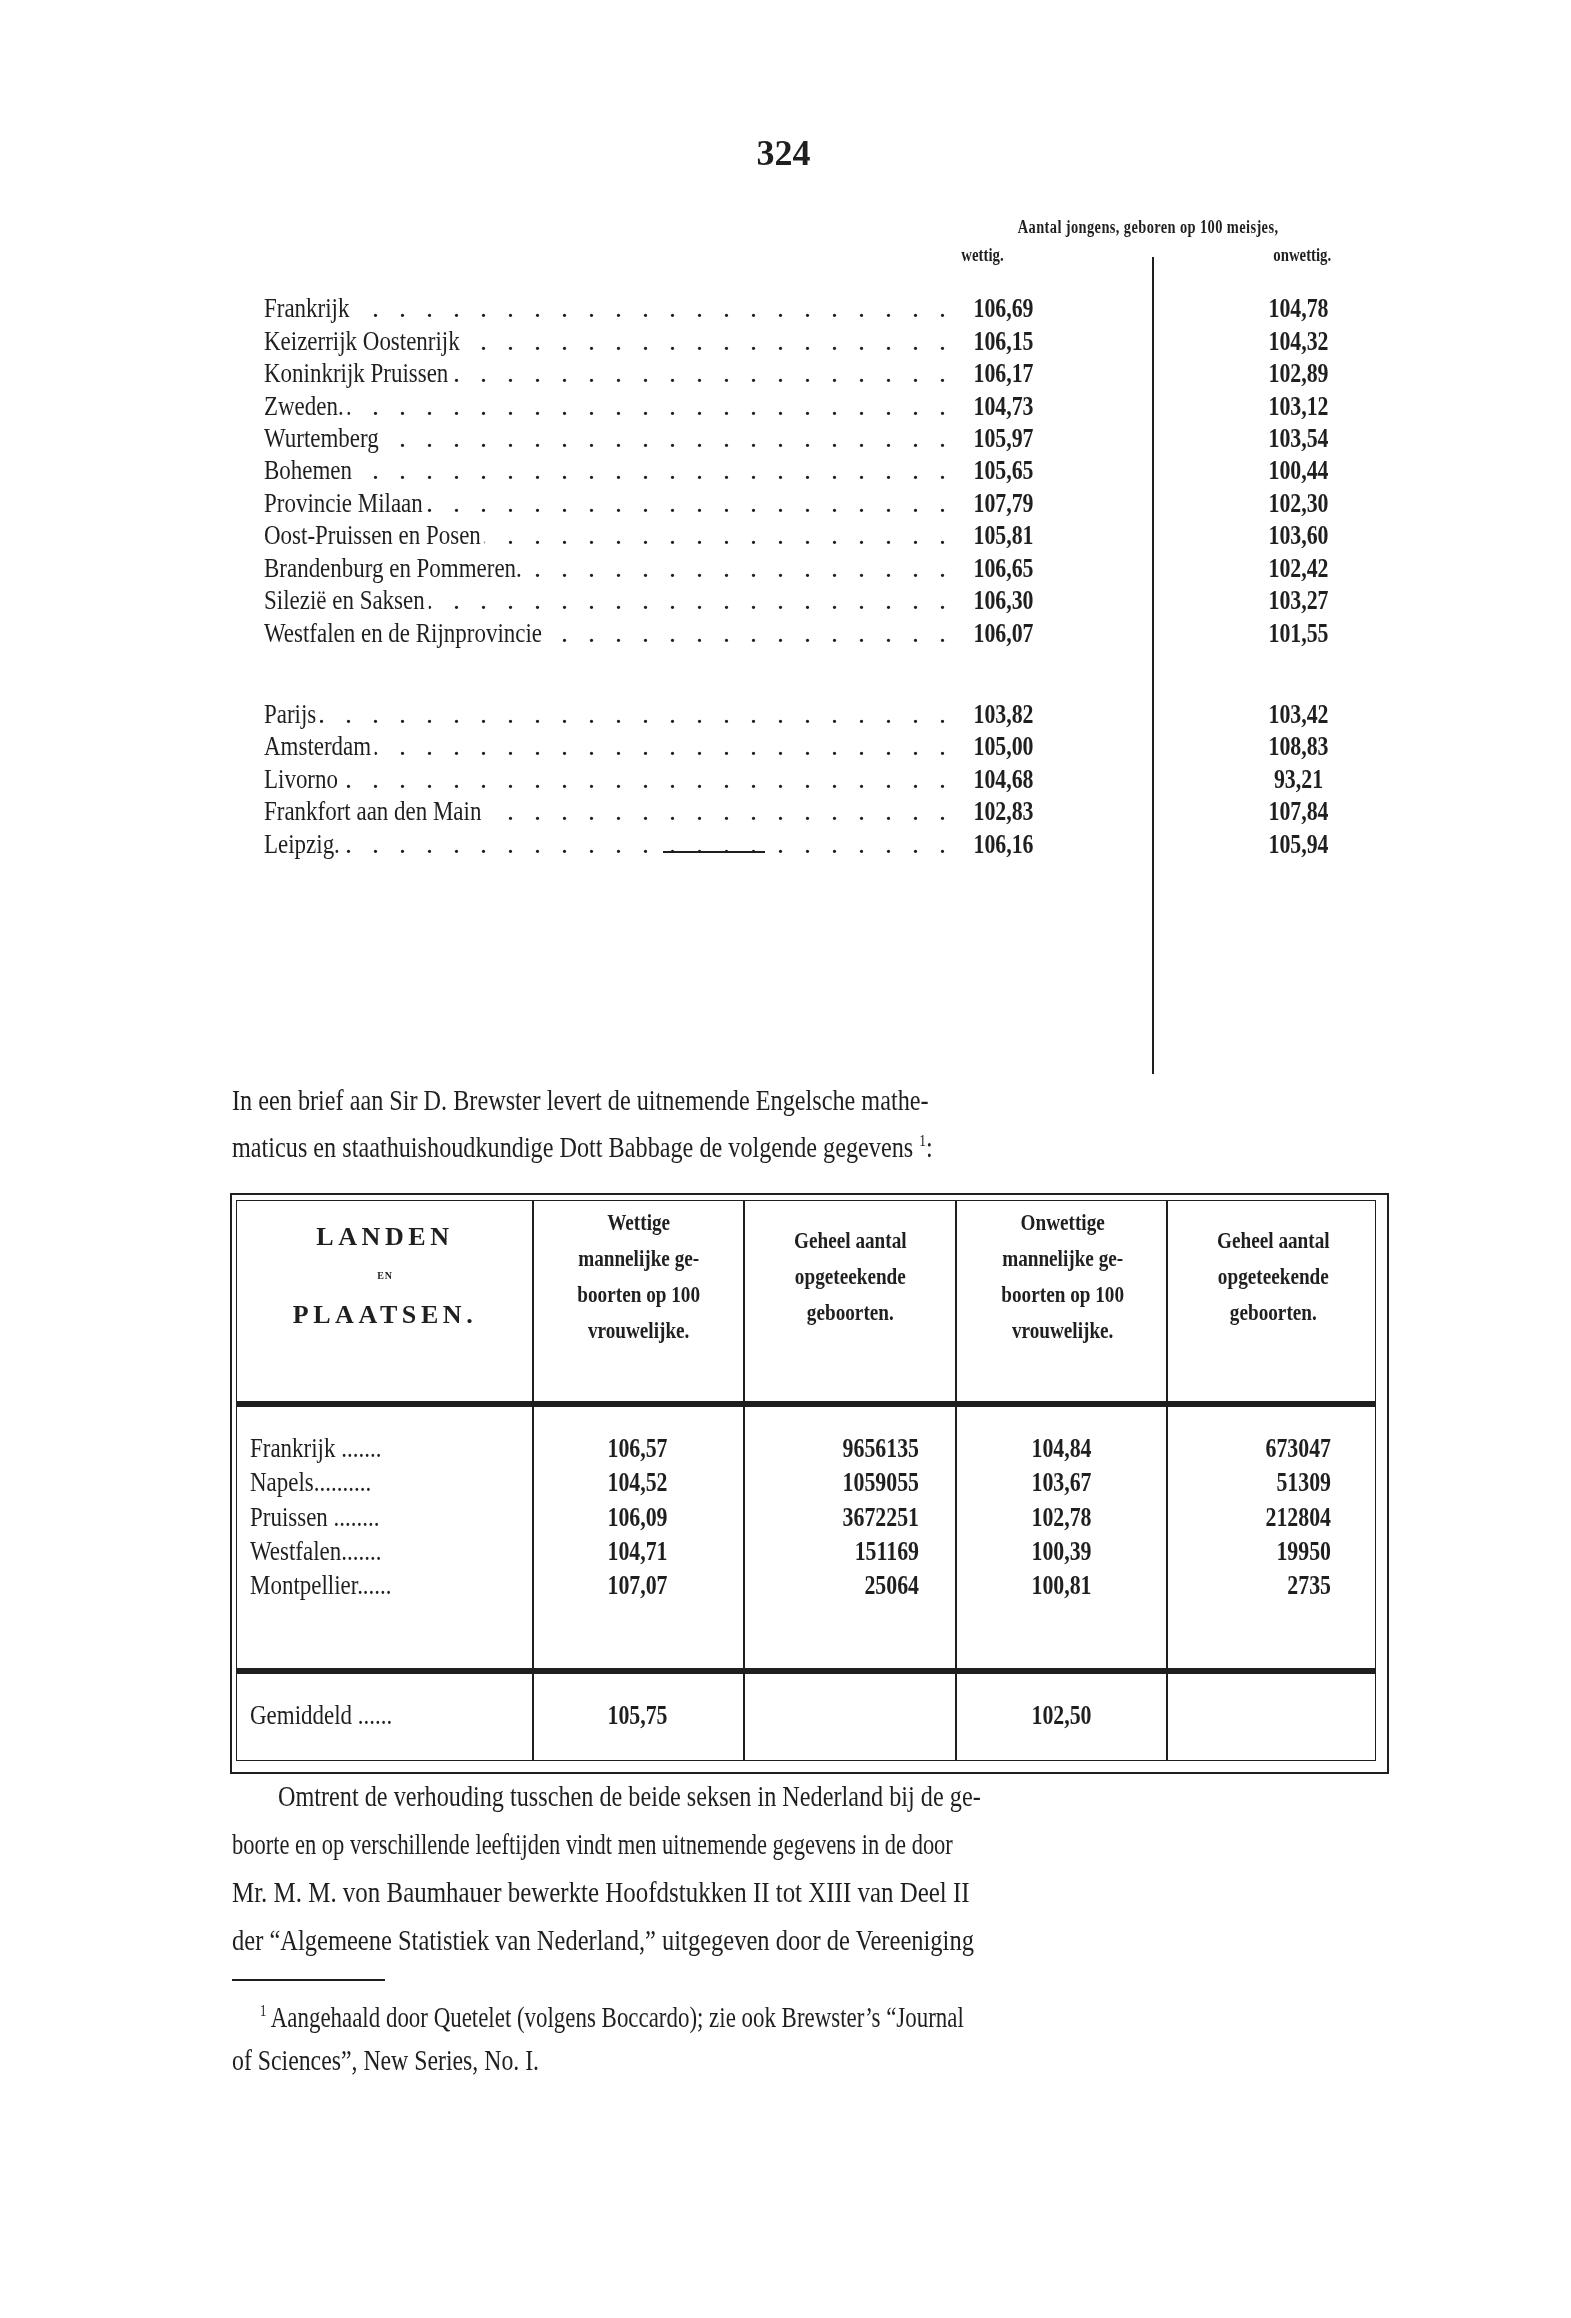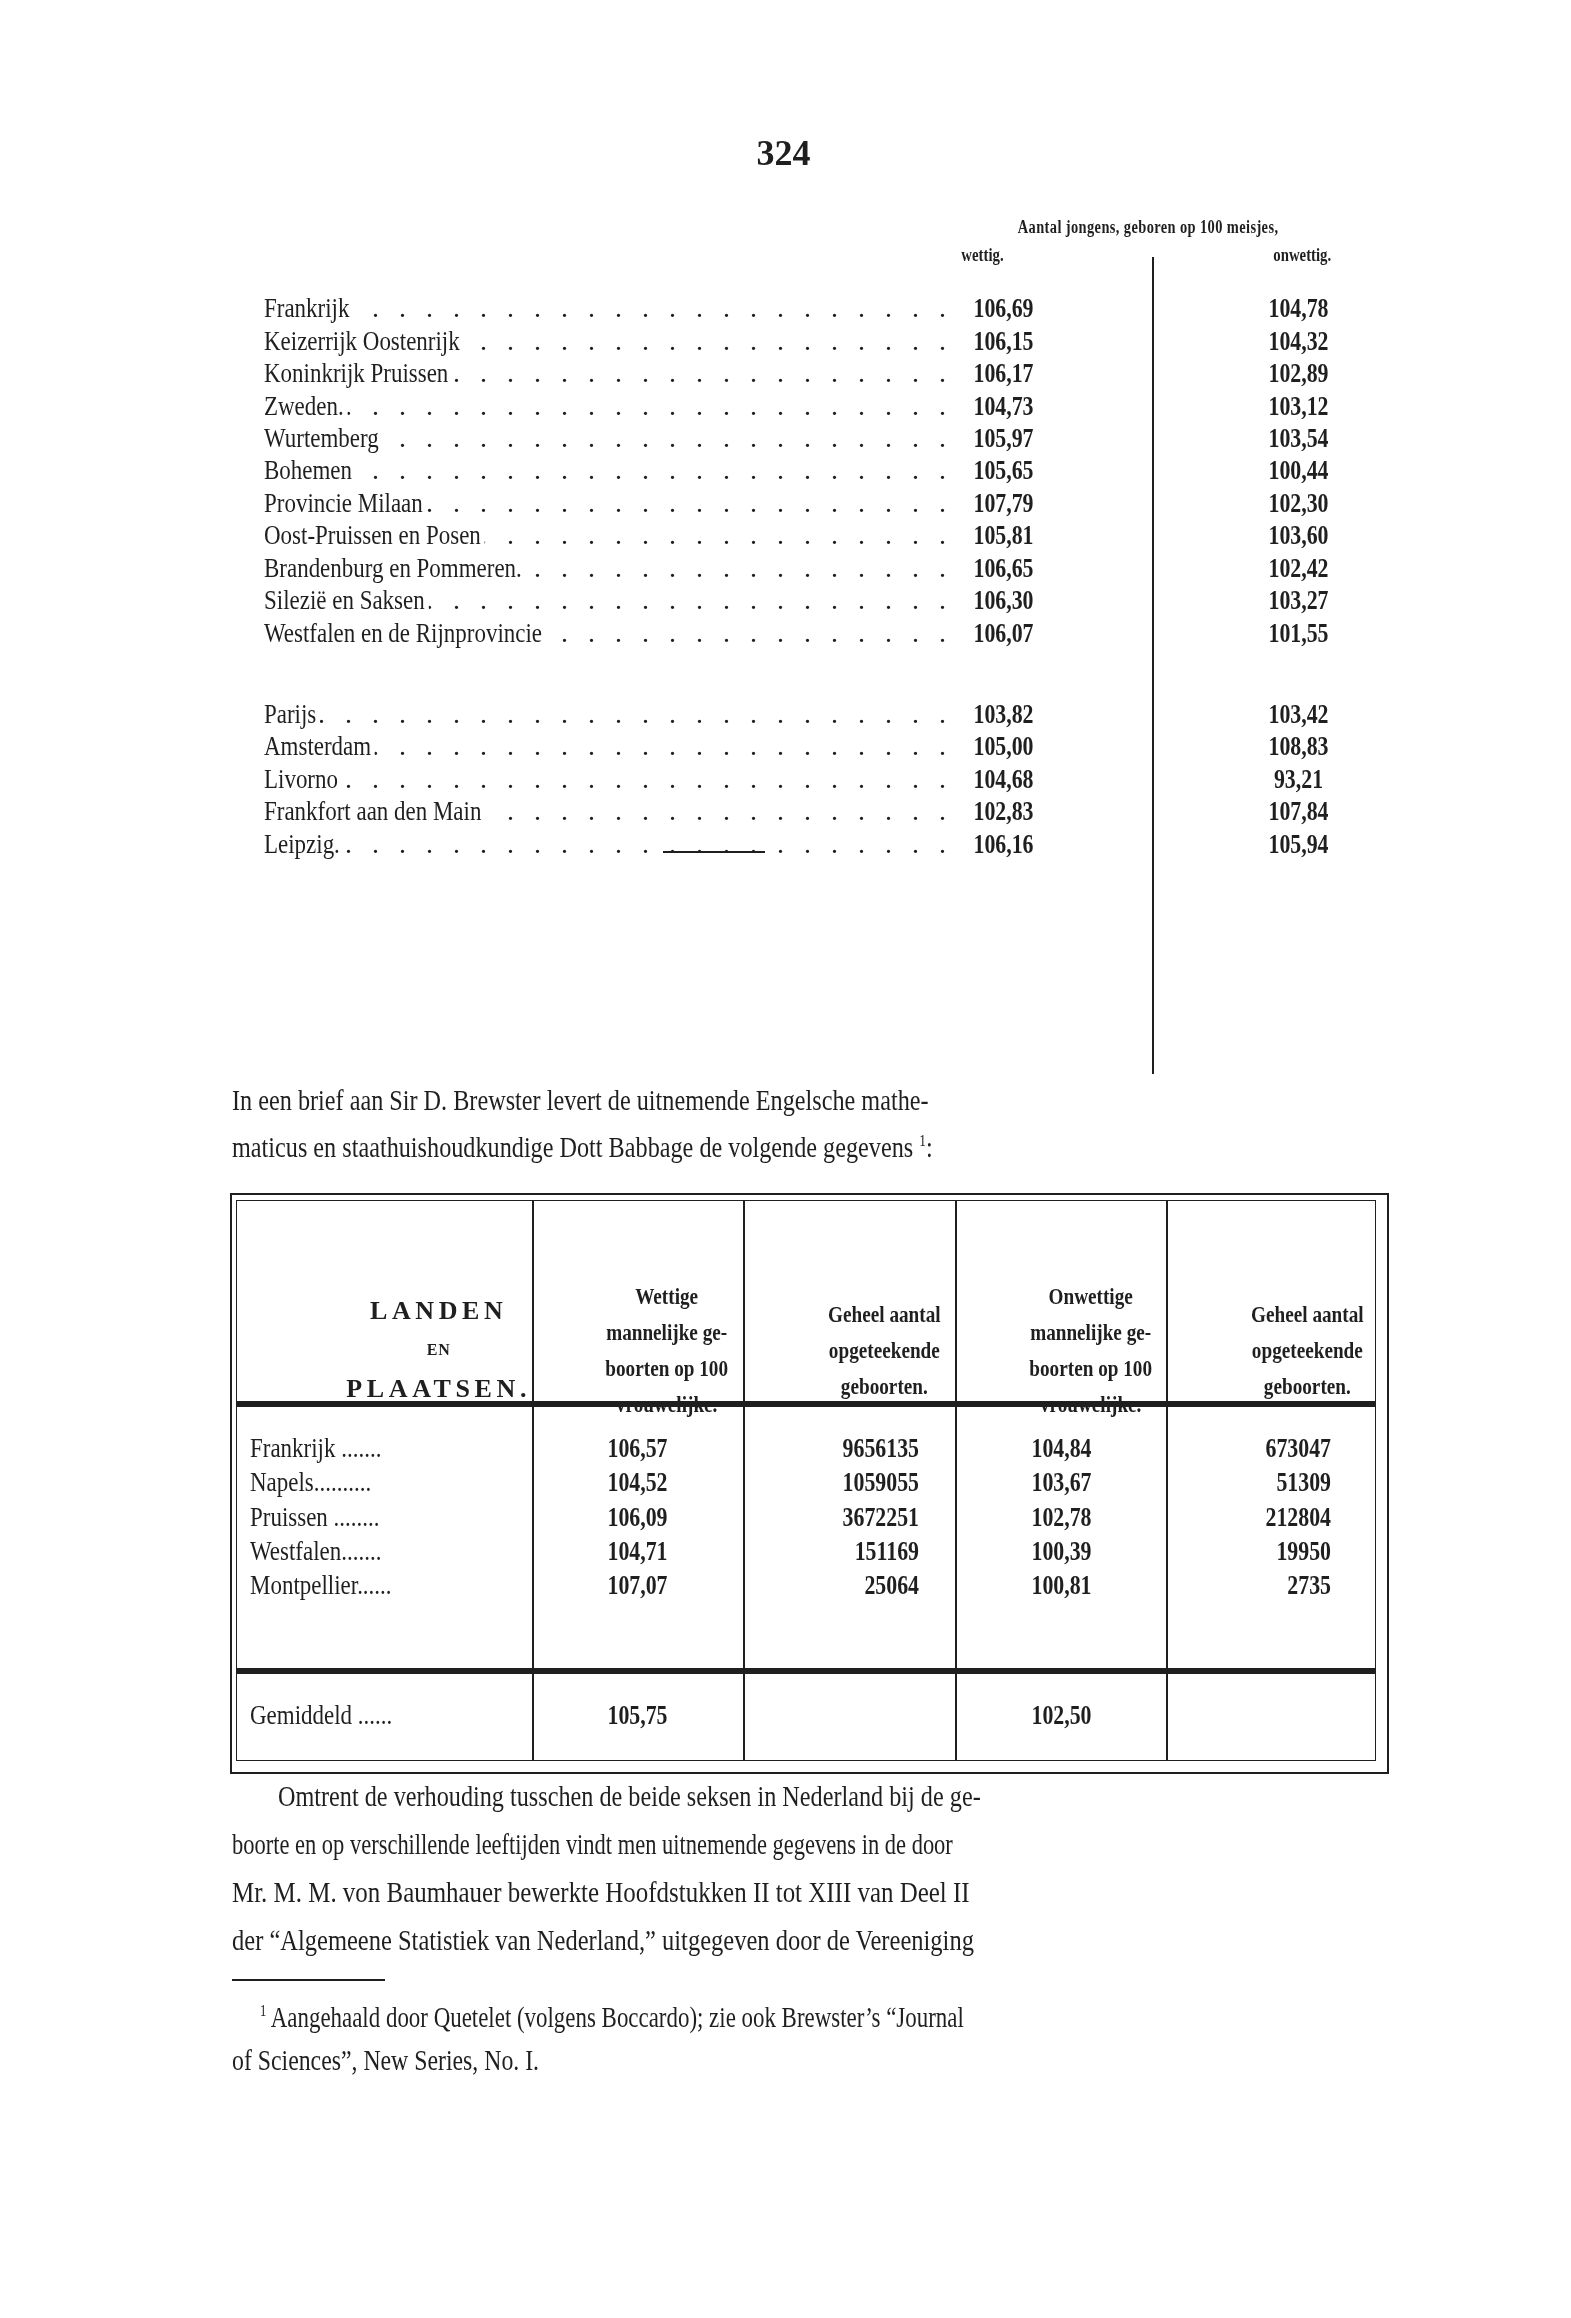--- a/index.html
+++ b/index.html
@@ -57,7 +57,7 @@
   .t2-vline { top: 1201px; width: 1.9px; height: 559px; background: #1f1f1f; }
   .t2-hthick { left: 237px; width: 1138px; height: 5.6px; background: #1f1f1f; }
   .t2-head {
-    top: 1252px; height: 195px; display: flex; align-items: center; justify-content: flex-end;
+    top: 1178px; height: 195px; display: flex; align-items: center; justify-content: center;
     text-align: center; font-size: 24px; font-weight: bold; line-height: 36px;
   }
   .t2-head span.inner { display: inline-block; transform: scaleX(0.8); }

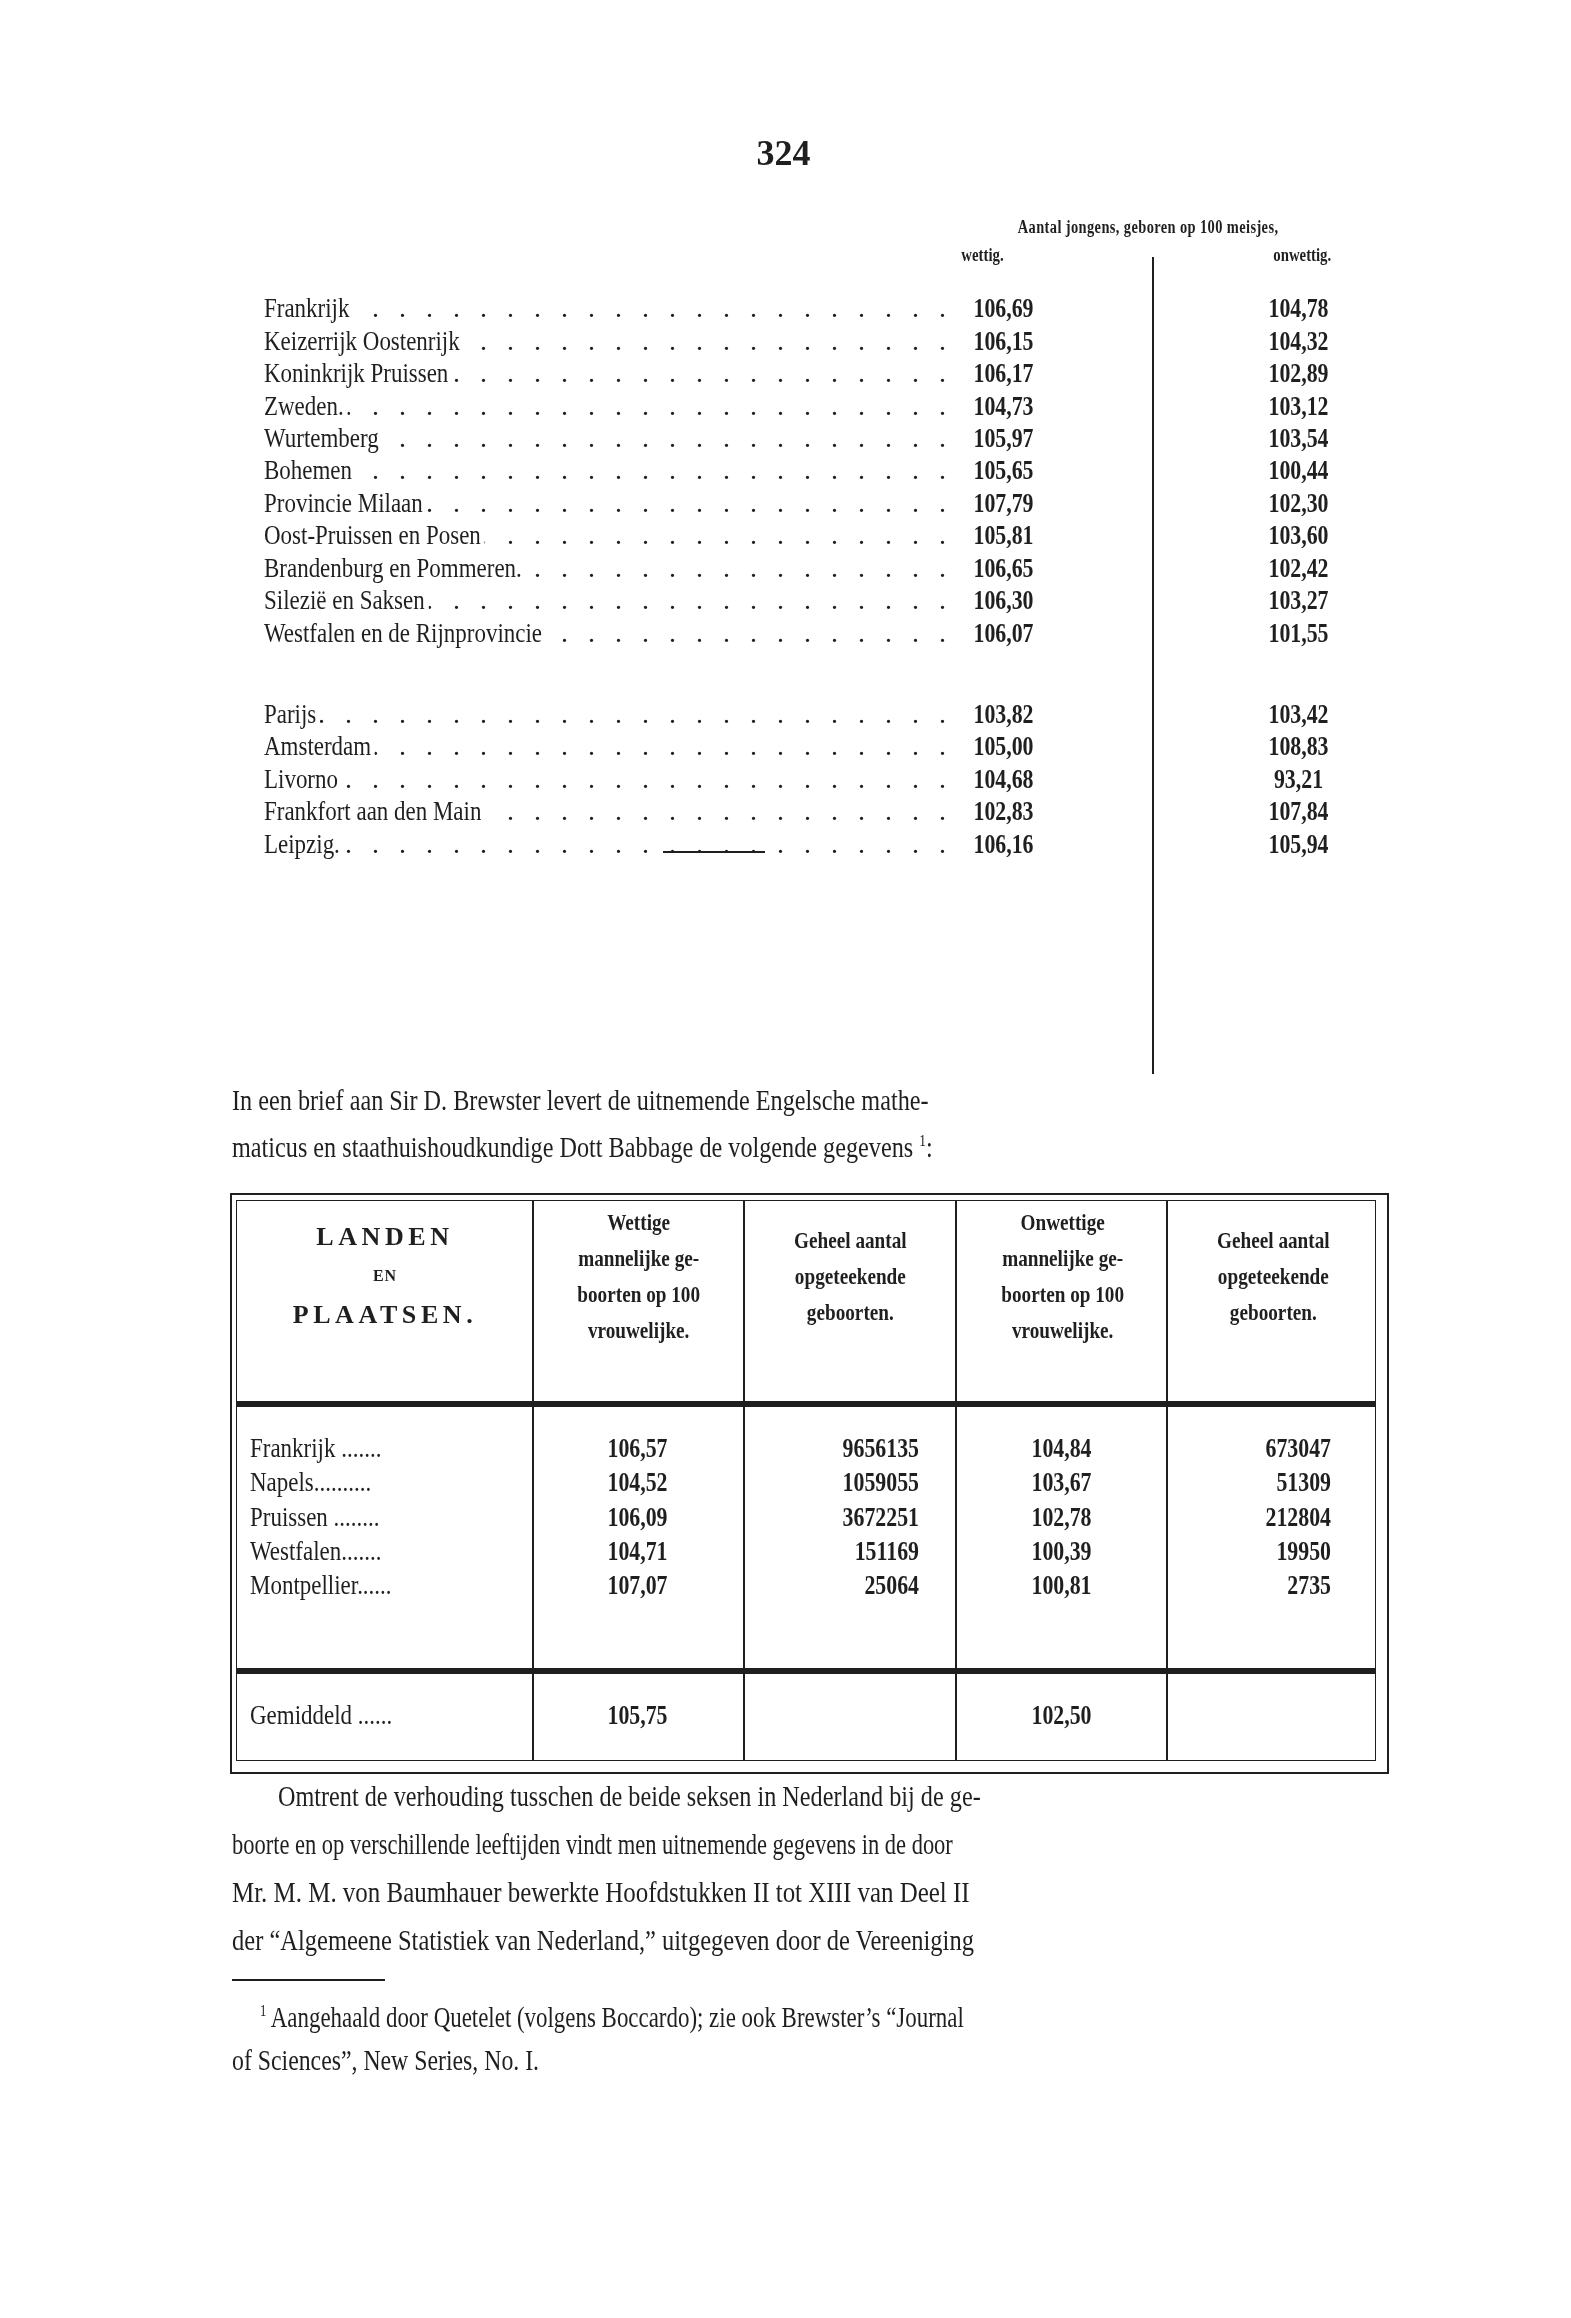--- a/index.html
+++ b/index.html
@@ -62,7 +62,7 @@
   }
   .t2-head span.inner { display: inline-block; transform: scaleX(0.8); }
   .t2-landen { font-size: 26px; letter-spacing: 4.6px; font-weight: bold; line-height: 42px; }
-  .t2-en { font-size: 16px; font-weight: bold; letter-spacing: 0.9px; font-family: Liberation Serif, serif; }
+  .t2-en { font-size: 10px; font-weight: bold; letter-spacing: 0.9px; font-family: Liberation Serif, serif; }
   .t2-cell { font-size: 28px; white-space: nowrap; }
   .t2-name { transform: scaleX(0.82); transform-origin: left center; }
   .t2-num { font-weight: bold; text-align: center; transform: scaleX(0.78); }

